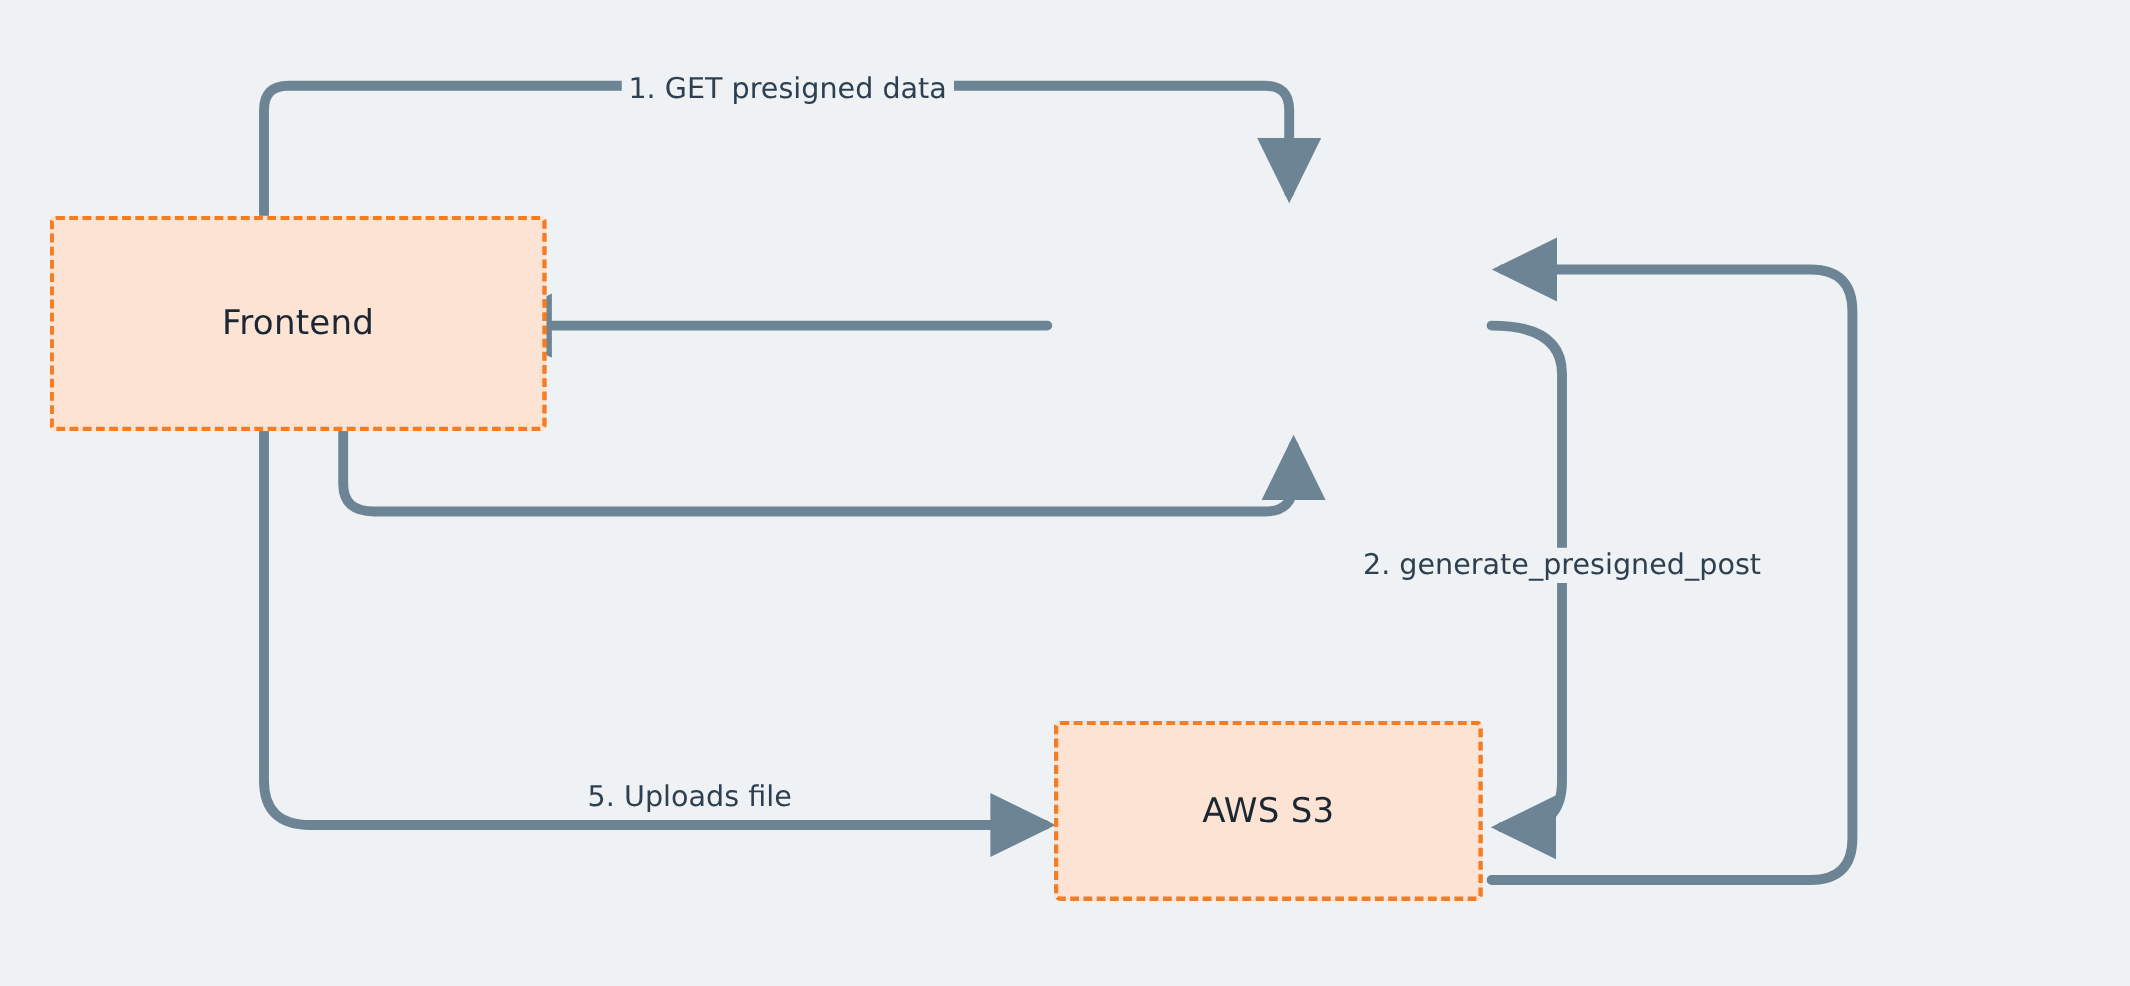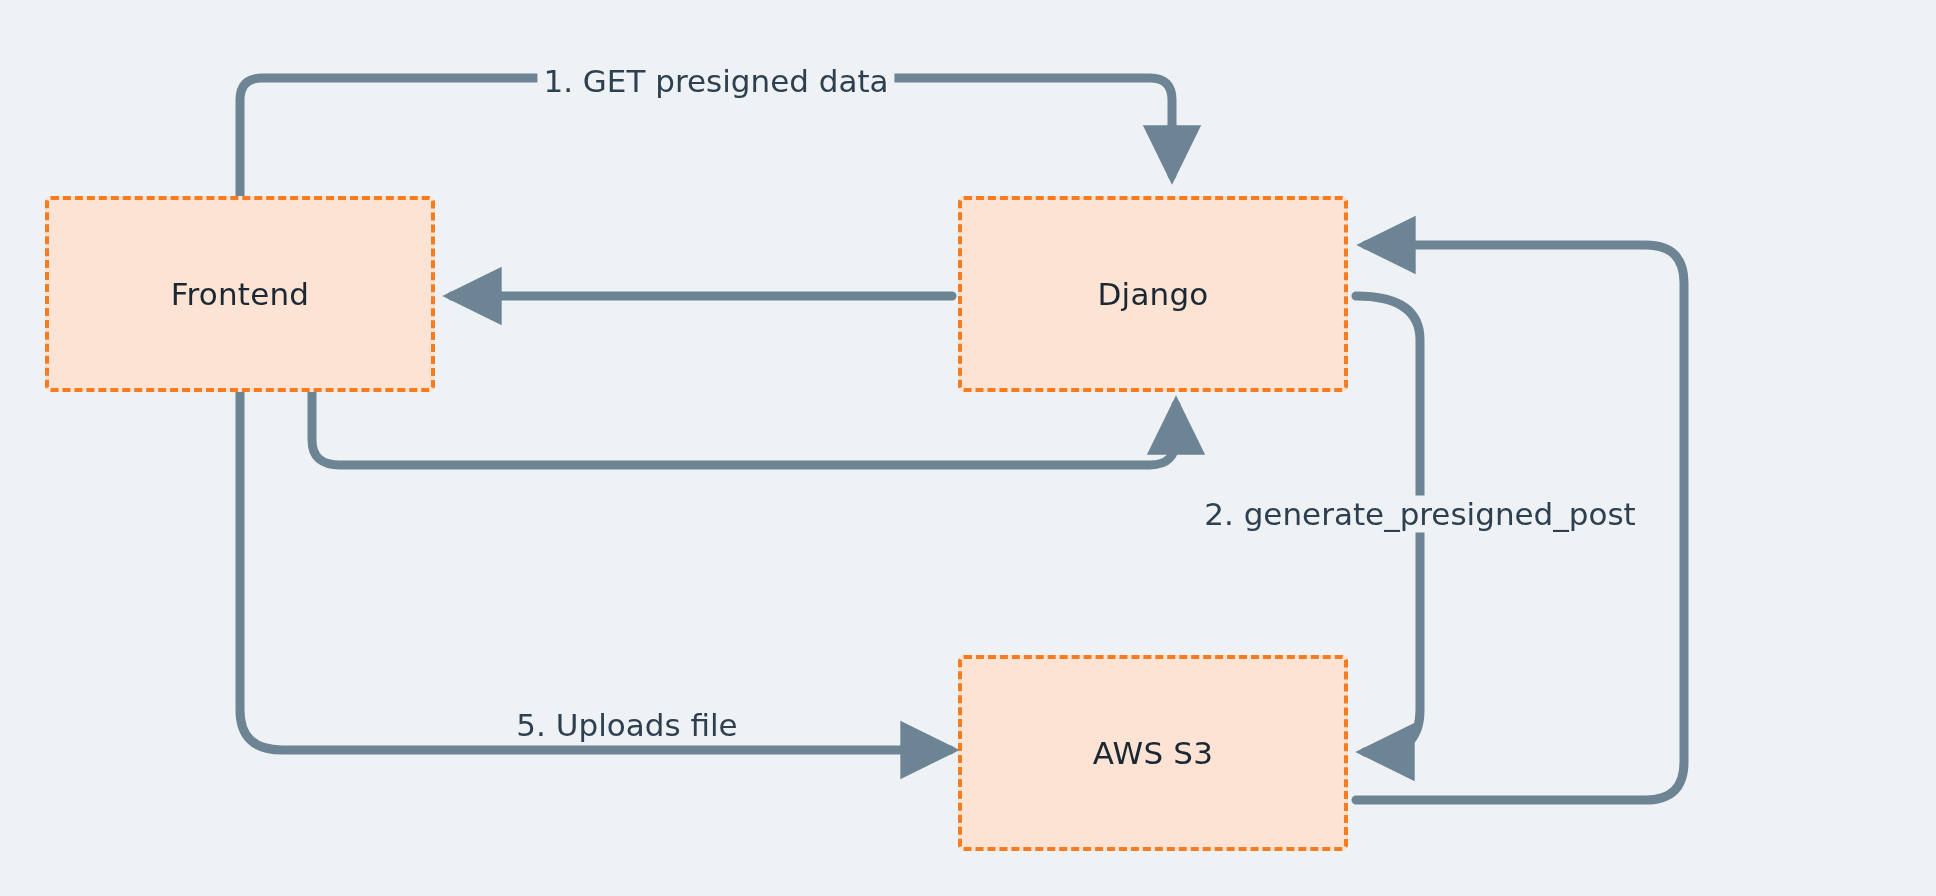--- a/index.html
+++ b/index.html
@@ -46,7 +46,7 @@
   .edge-label {
     position: absolute;
     font-family: "DejaVu Sans", sans-serif;
-    font-size: 31px;
+    font-size: 26px;
     color: #2e3f4f;
     background: #eef2f5;
     white-space: pre;

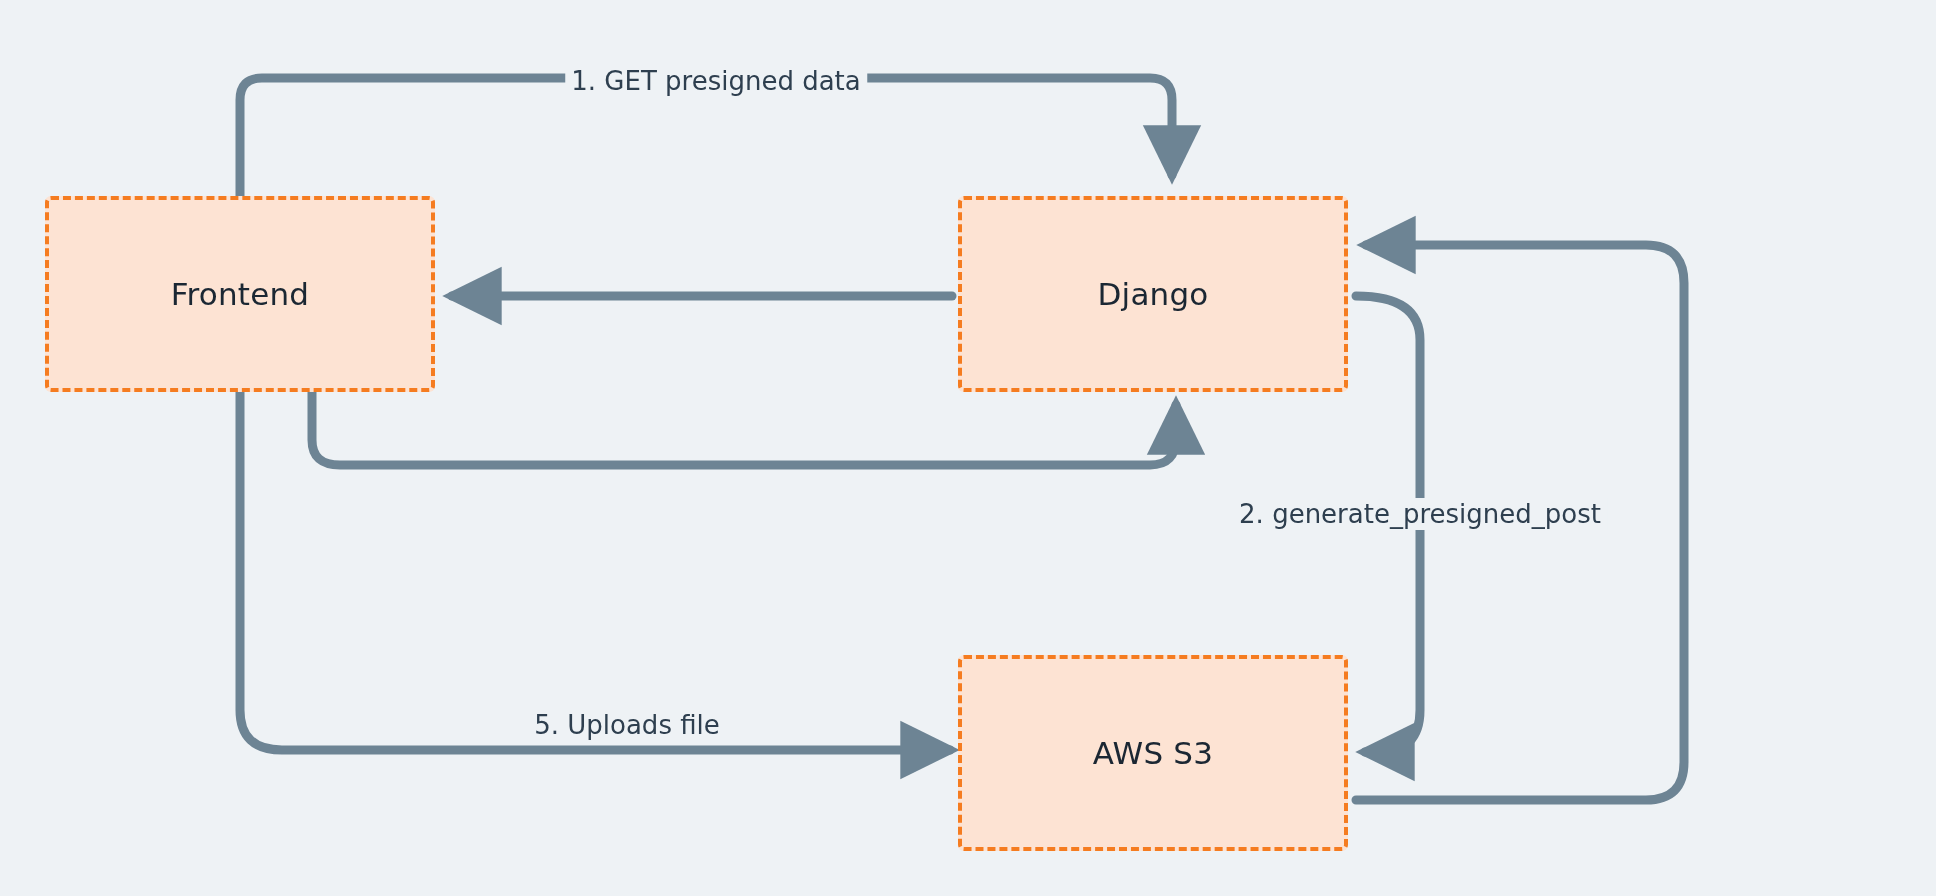--- a/index.html
+++ b/index.html
@@ -83,7 +83,7 @@
     </g>
   </svg>
 
-  <div class="node-box" style="left:45px; top:196px; width:390px; height:196px;">
+  <div class="node-box" style="left:45px; top:196px; width:452px; height:196px;">
     <span class="node-label">Frontend</span>
   </div>
 

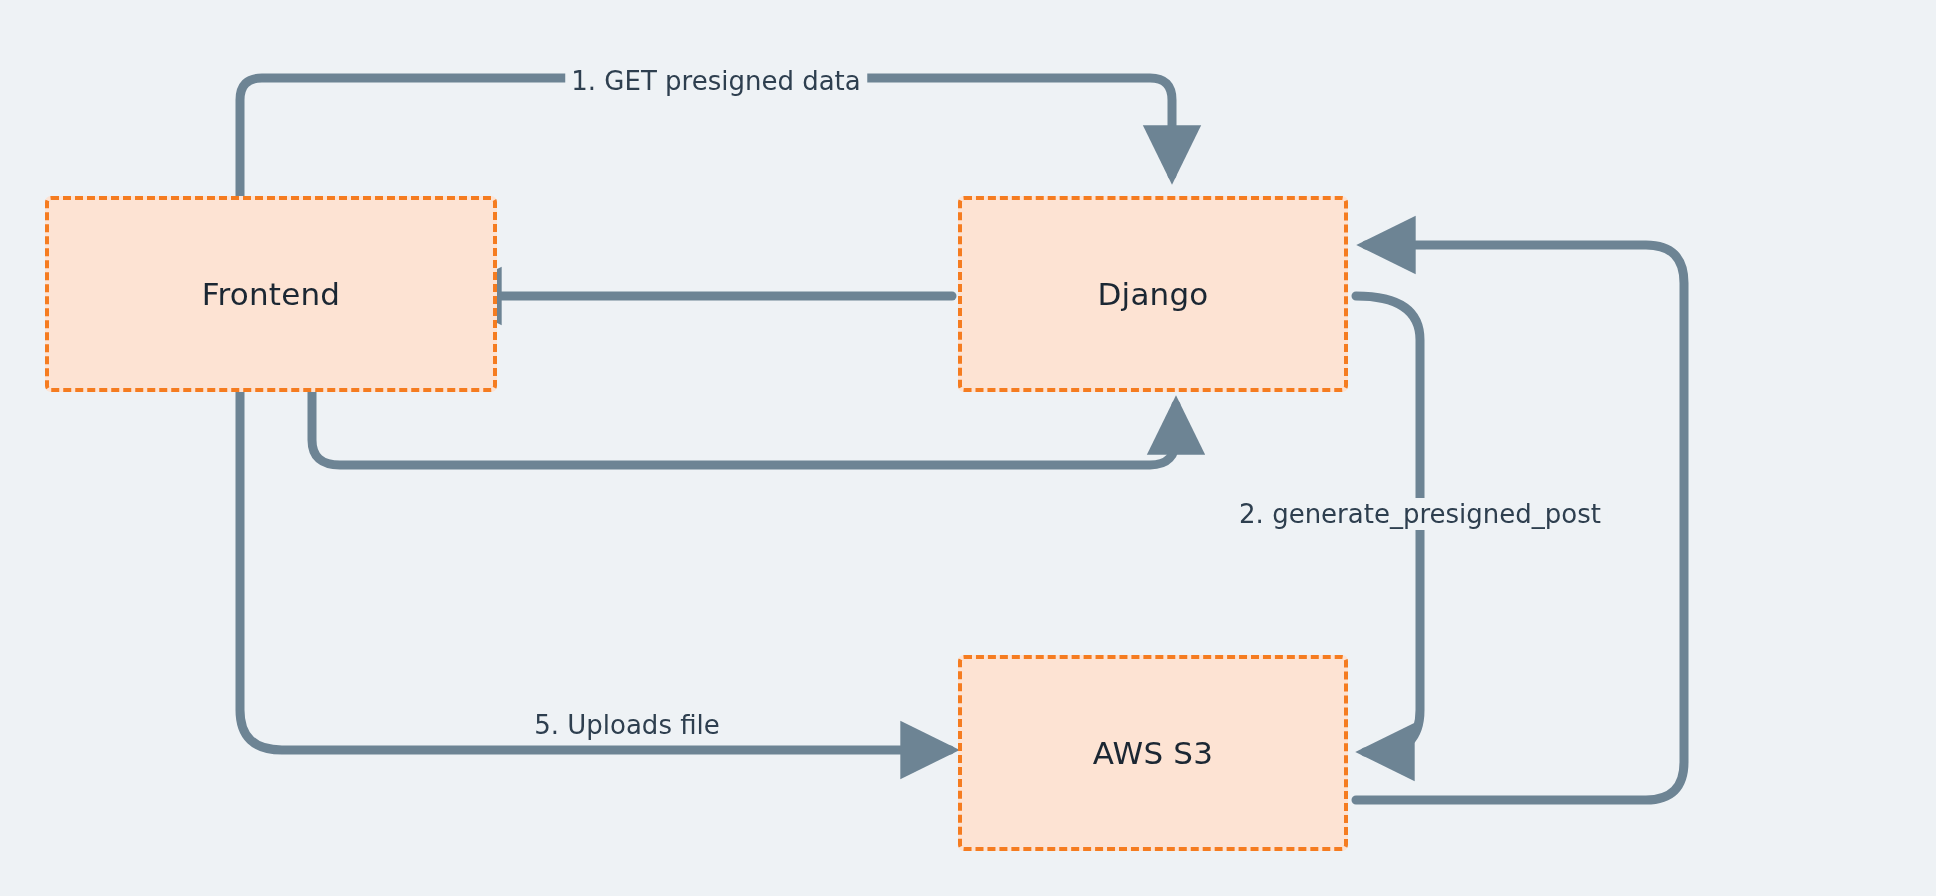--- a/index.html
+++ b/index.html
@@ -87,9 +87,6 @@
     <span class="node-label">Frontend</span>
   </div>
 
-  <div class="node-box" style="left:958px; top:196px; width:390px; height:196px;">
-    <span class="node-label">Django</span>
-  </div>
 
   <div class="node-box" style="left:958px; top:655px; width:390px; height:196px;">
     <span class="node-label">AWS S3</span>

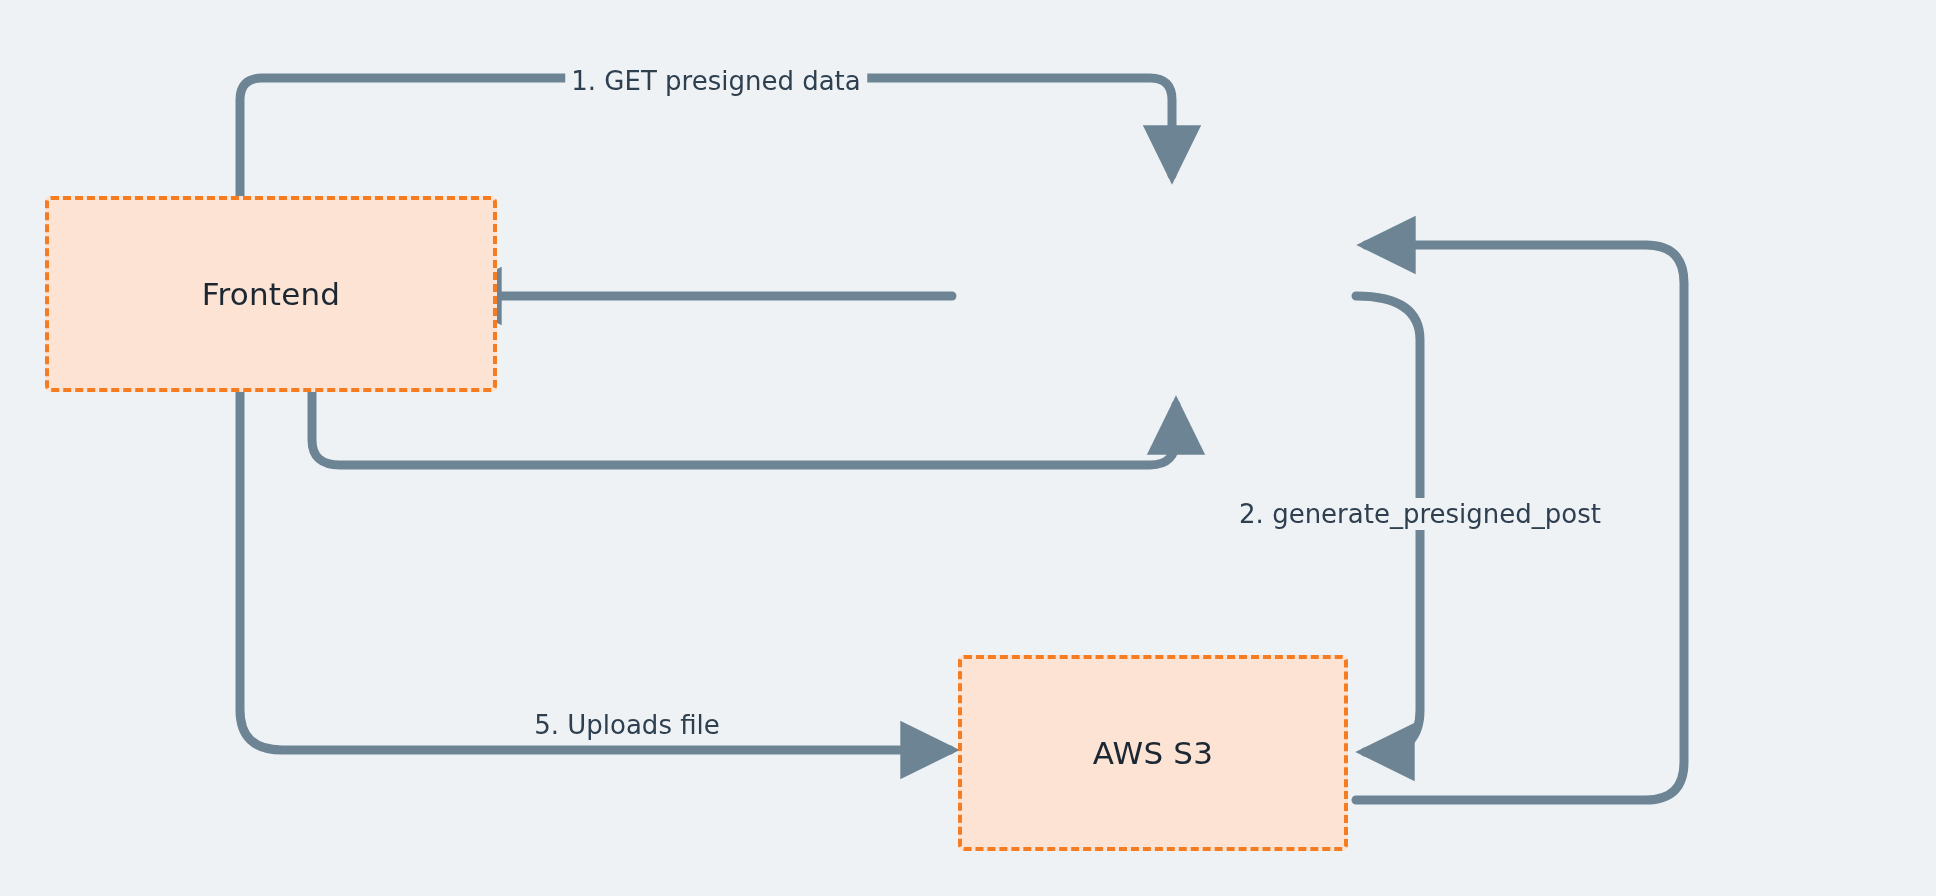--- a/index.html
+++ b/index.html
@@ -88,7 +88,7 @@
   </div>
 
 
-  <div class="node-box" style="left:958px; top:655px; width:390px; height:196px;">
+  <div class="node-box" style="left:958px; top:655px; width:390px; height:164px;">
     <span class="node-label">AWS S3</span>
   </div>
 

